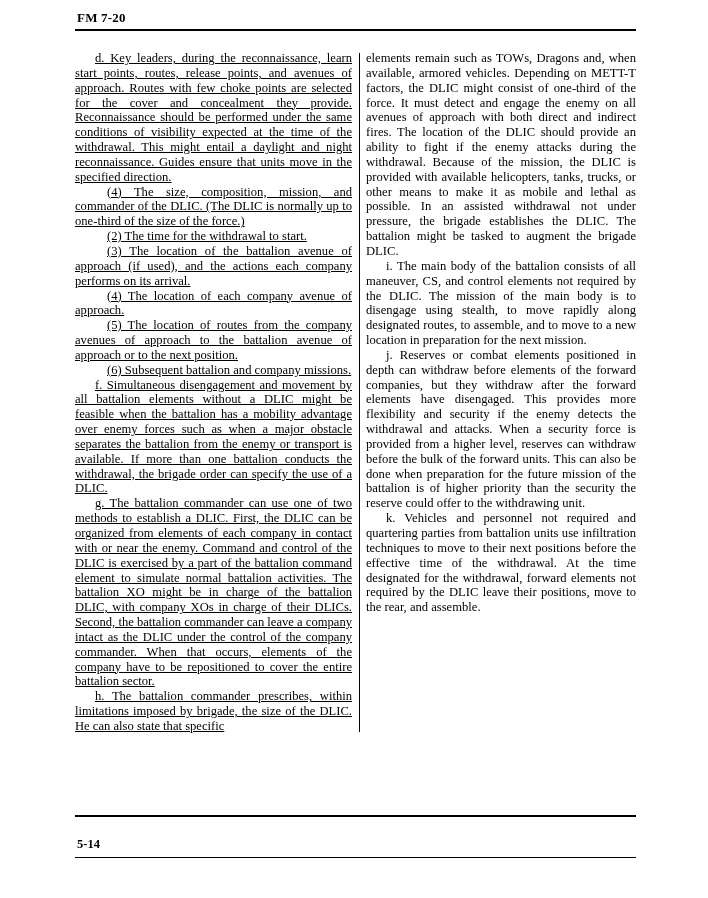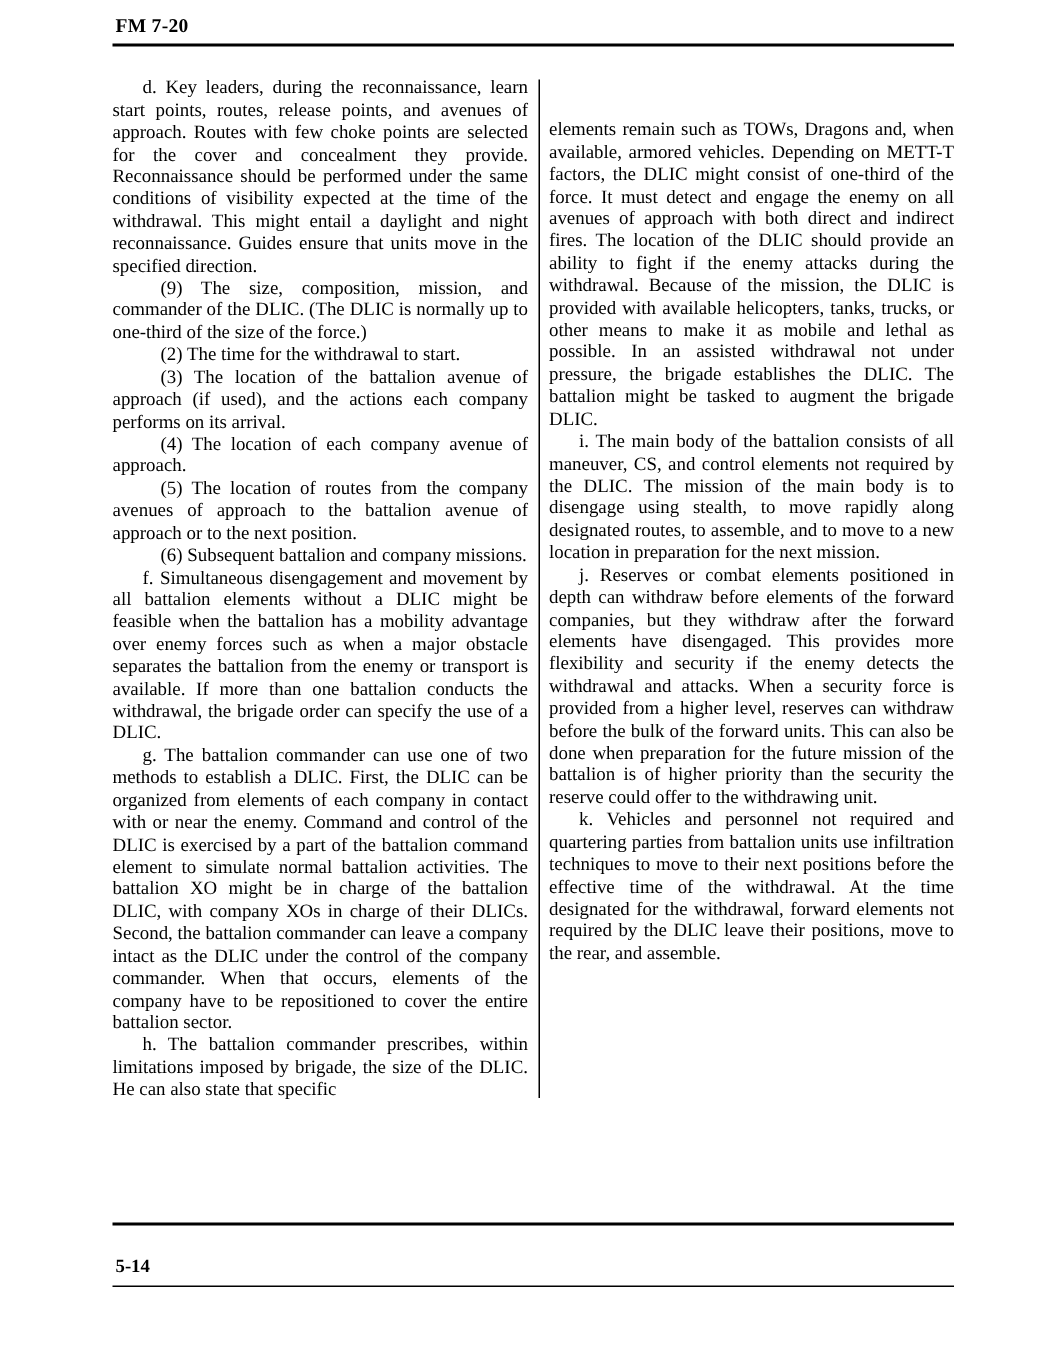--- a/index.html
+++ b/index.html
@@ -46,7 +46,7 @@
     line-height: 14.85px;
     text-align: justify;
   }
-  .col-left  { width: 277px; }
+  .col-left  { width: 277px; text-decoration: underline; }
   .col-right { flex: 1; margin-top: 28px; }
   .col-divider {
     width: 1px;

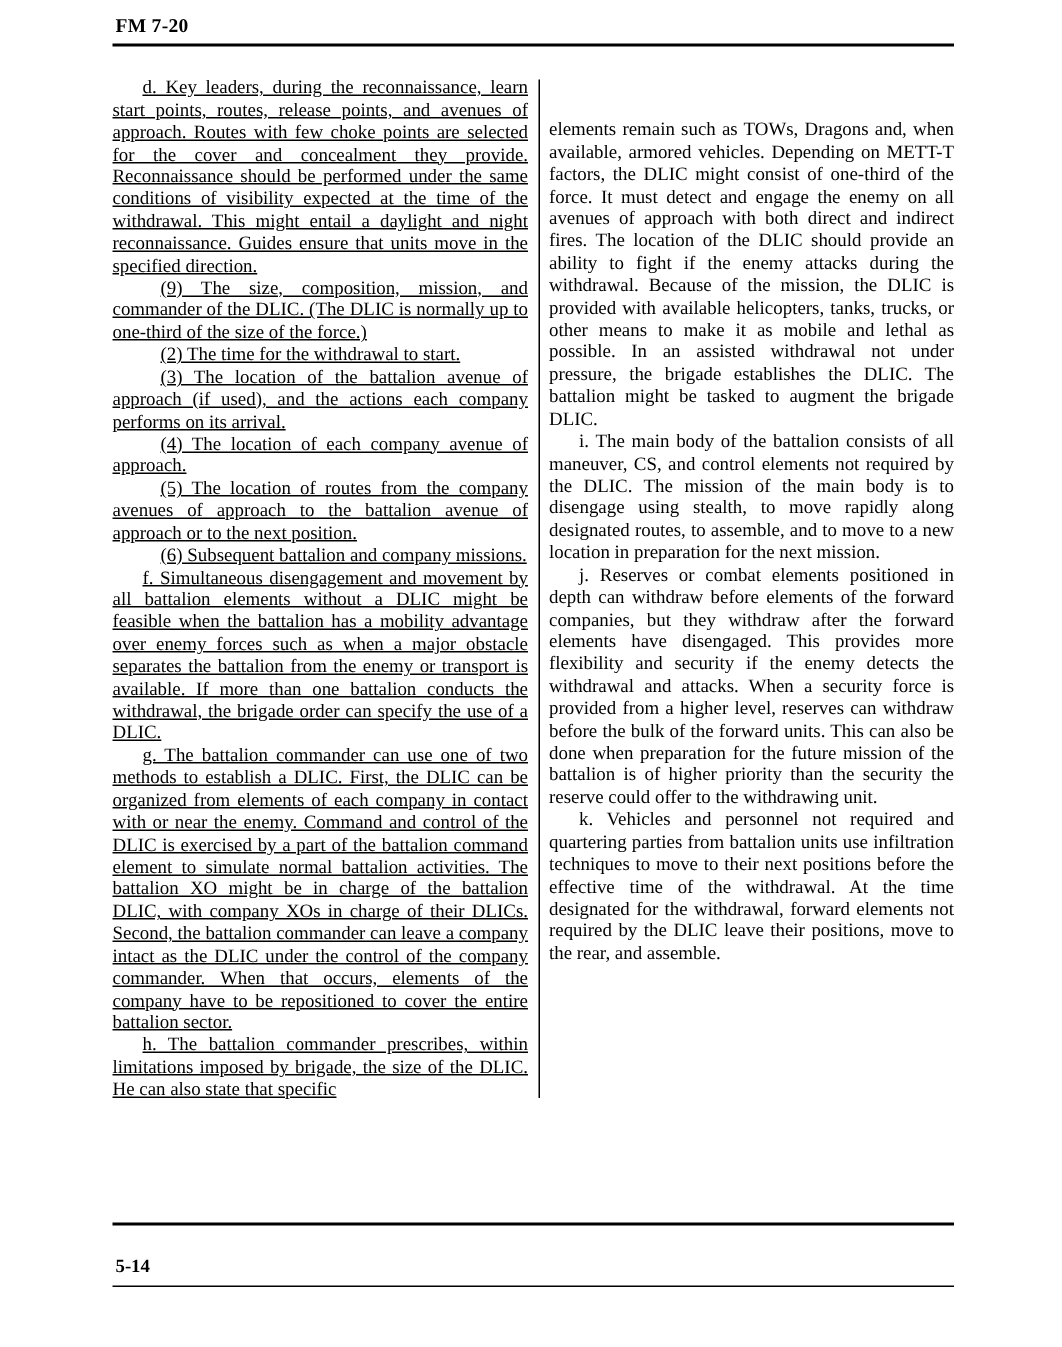--- a/index.html
+++ b/index.html
@@ -47,7 +47,7 @@
     text-align: justify;
   }
   .col-left  { width: 277px; text-decoration: underline; }
-  .col-right { flex: 1; margin-top: 28px; }
+  .col-right { flex: 1; }
   .col-divider {
     width: 1px;
     background: #000000;

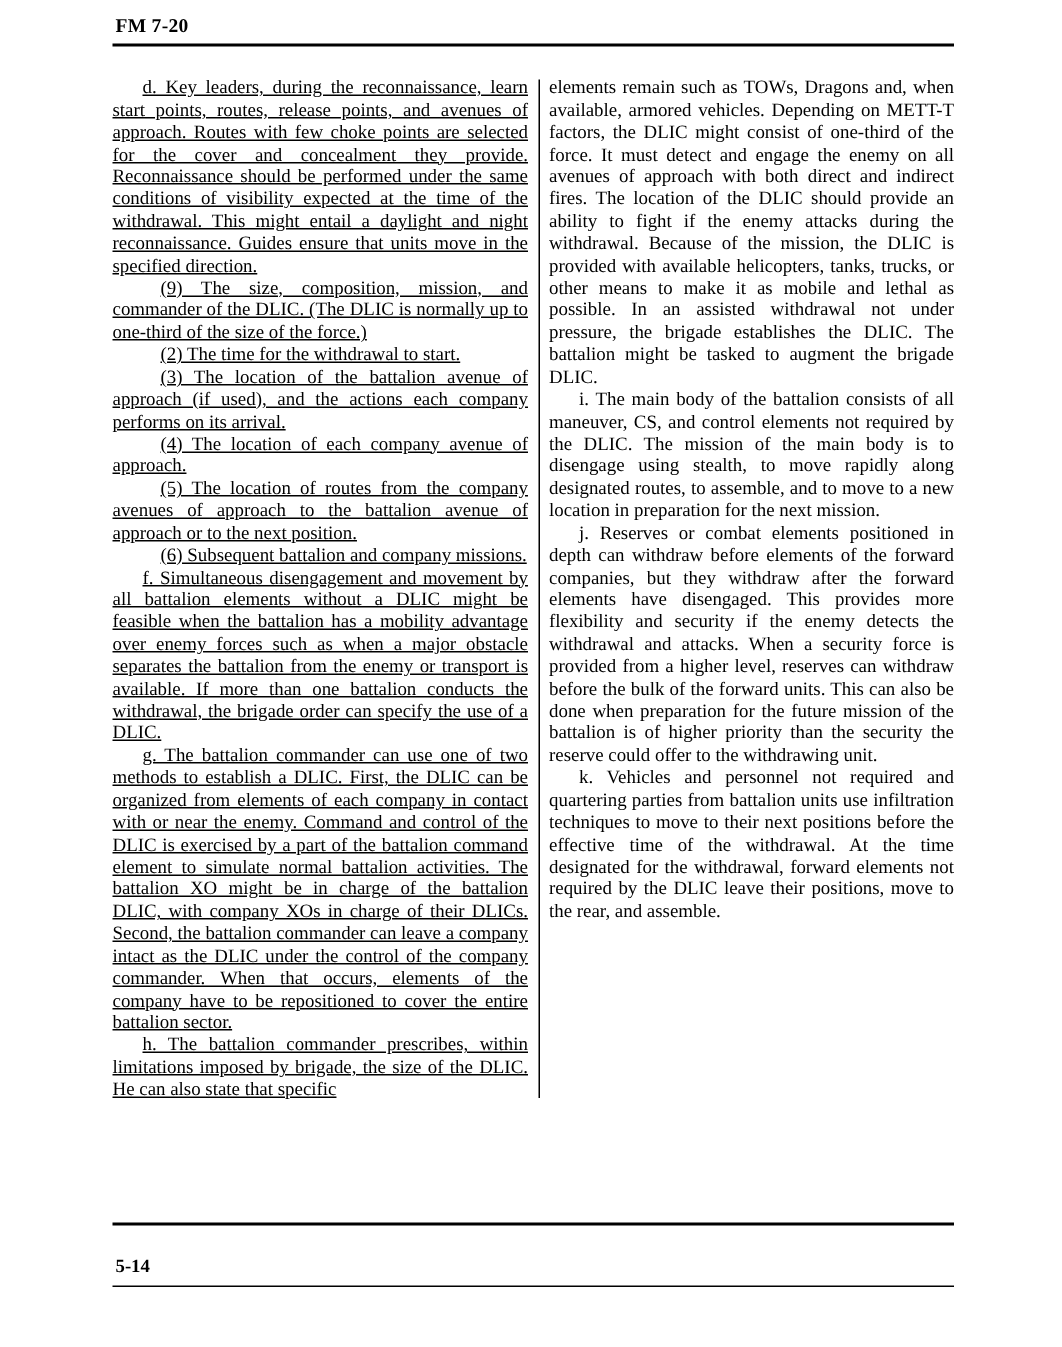--- a/index.html
+++ b/index.html
@@ -101,7 +101,7 @@
 
       <div class="col col-left">
         <p>d. Key leaders, during the reconnaissance, learn start points, routes, release points, and avenues of approach. Routes with few choke points are selected for the cover and concealment they provide. Reconnaissance should be performed under the same conditions of visibility expected at the time of the withdrawal. This might entail a daylight and night reconnaissance. Guides ensure that units move in the specified direction.</p>
-        <p class="sub">(9) The size, composition, mission, and commander of the DLIC. (The DLIC is normally up to one-third of the size of the force.)</p>
+        <p class="sub">(4) The size, composition, mission, and commander of the DLIC. (The DLIC is normally up to one-third of the size of the force.)</p>
         <p class="sub">(2) The time for the withdrawal to start.</p>
         <p class="sub">(3) The location of the battalion avenue of approach (if used), and the actions each company performs on its arrival.</p>
         <p class="sub">(4) The location of each company avenue of approach.</p>

